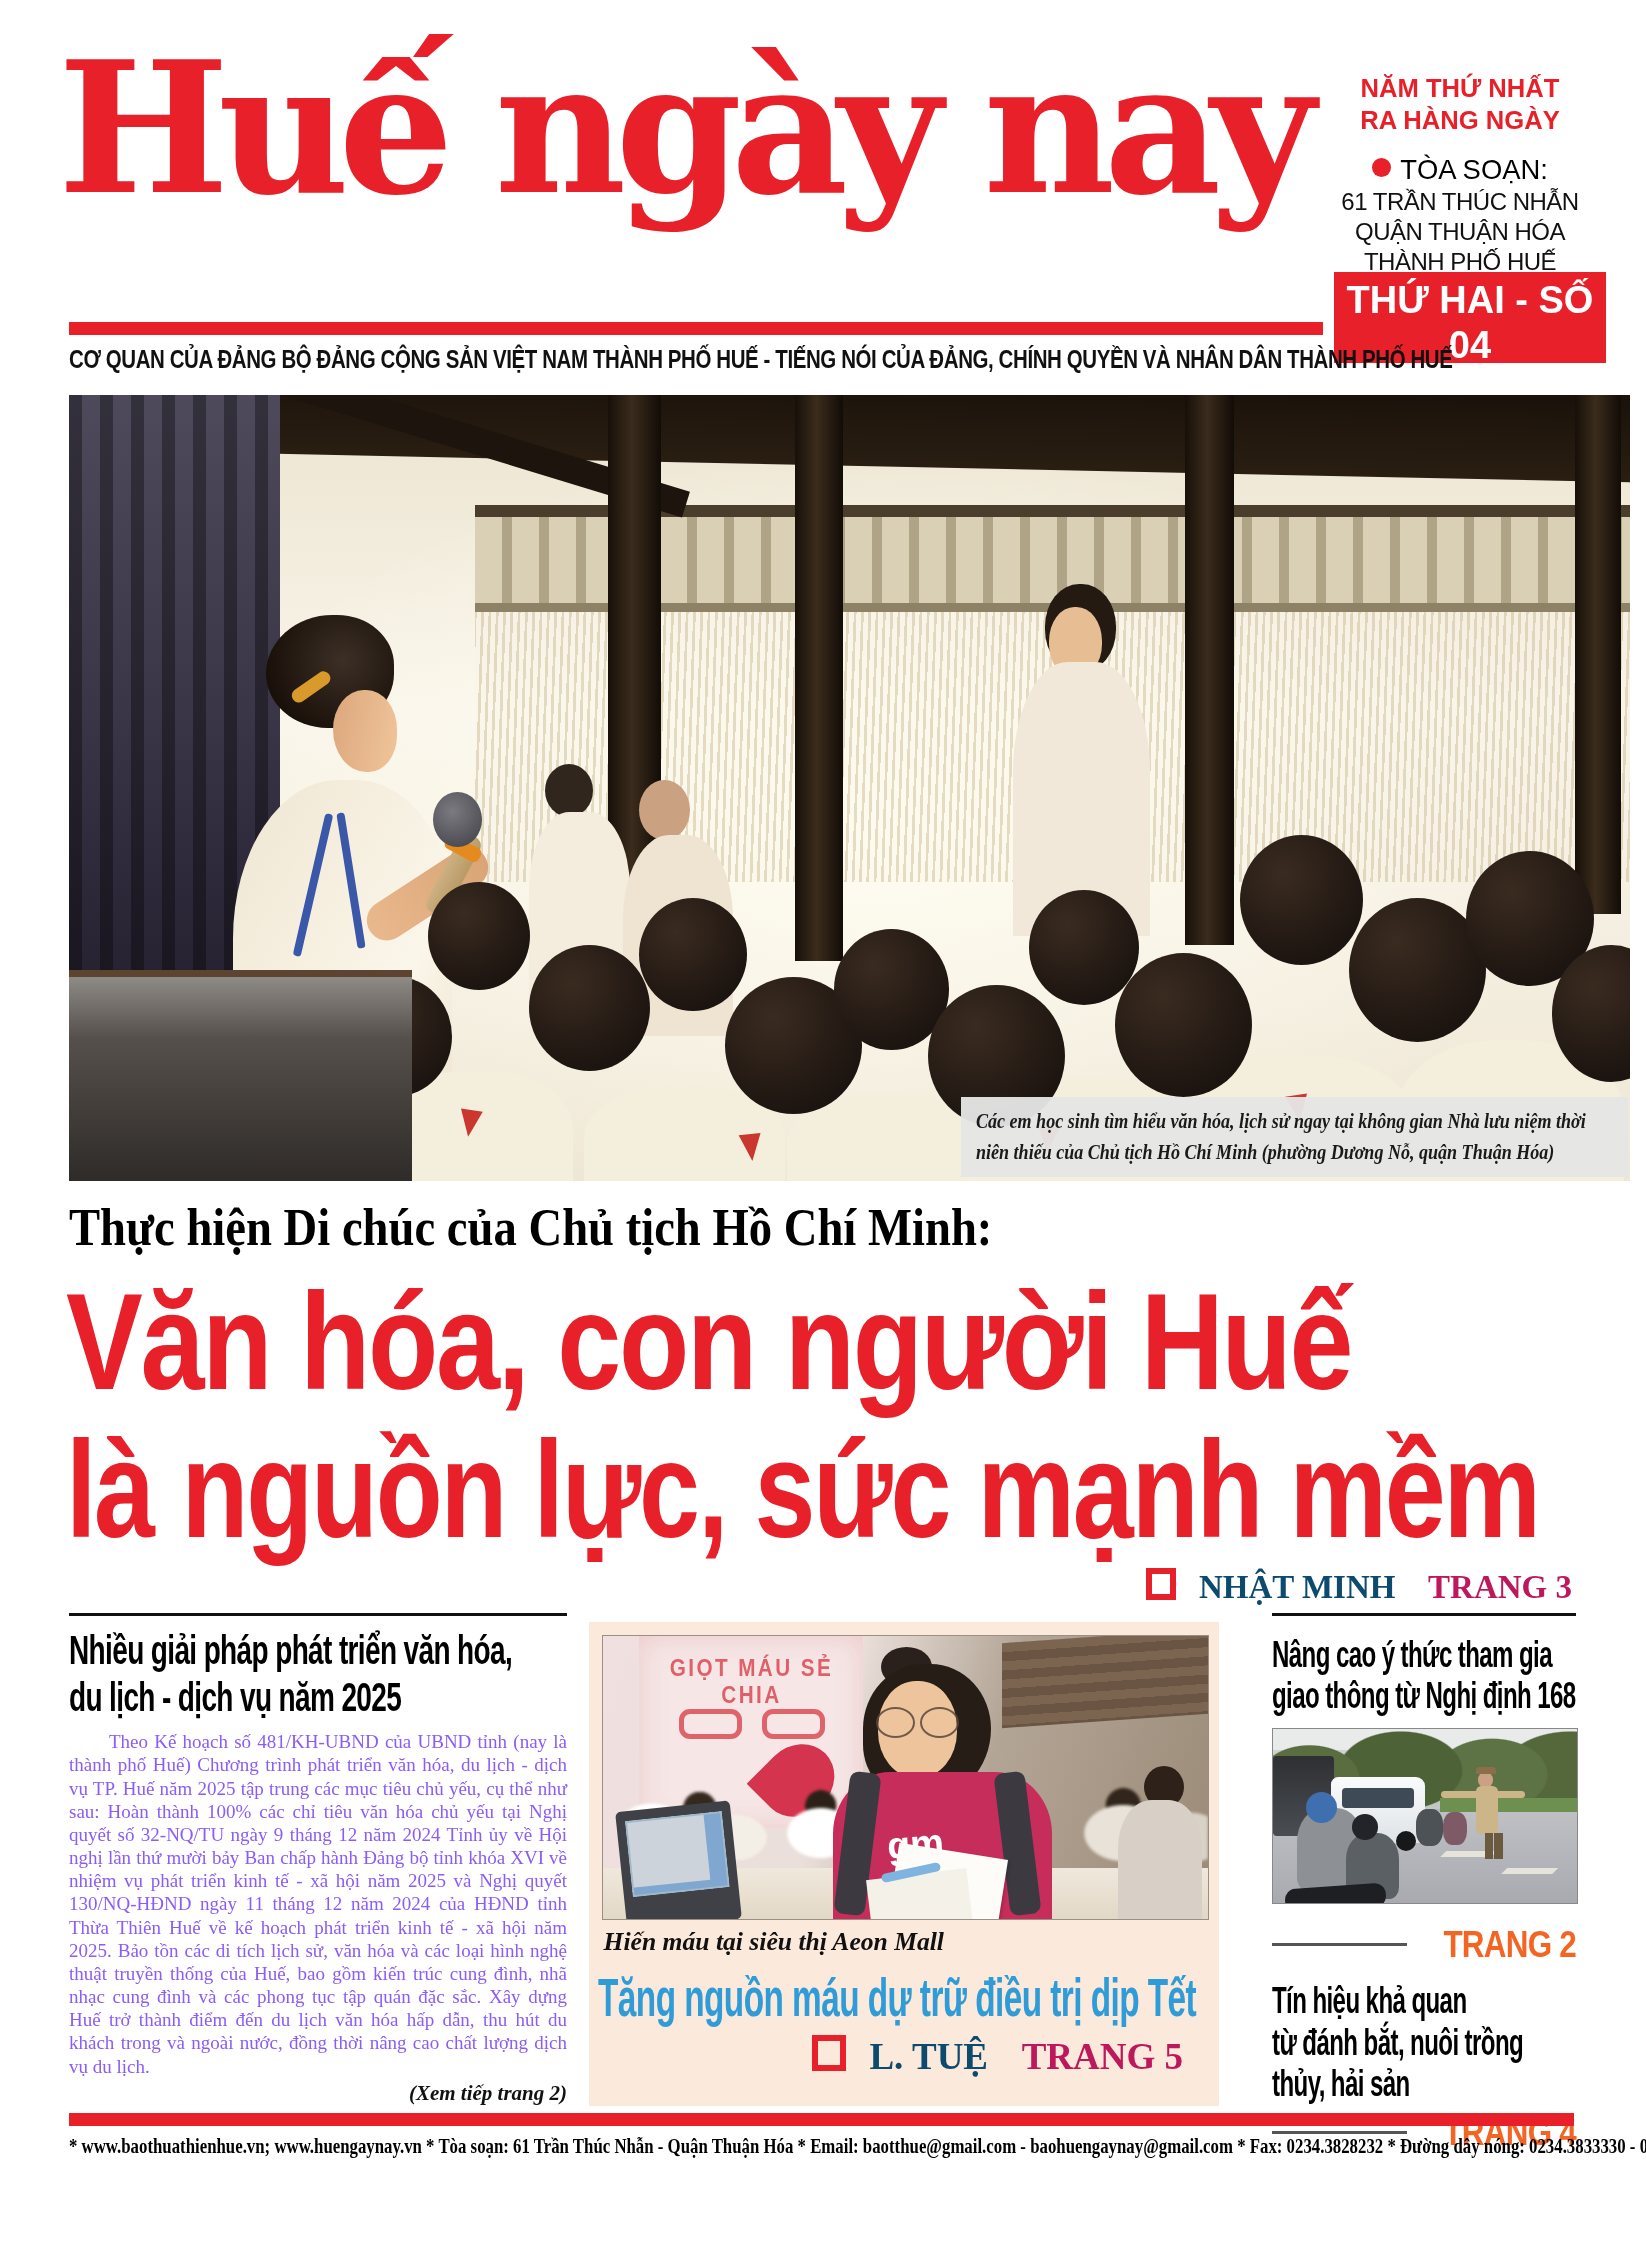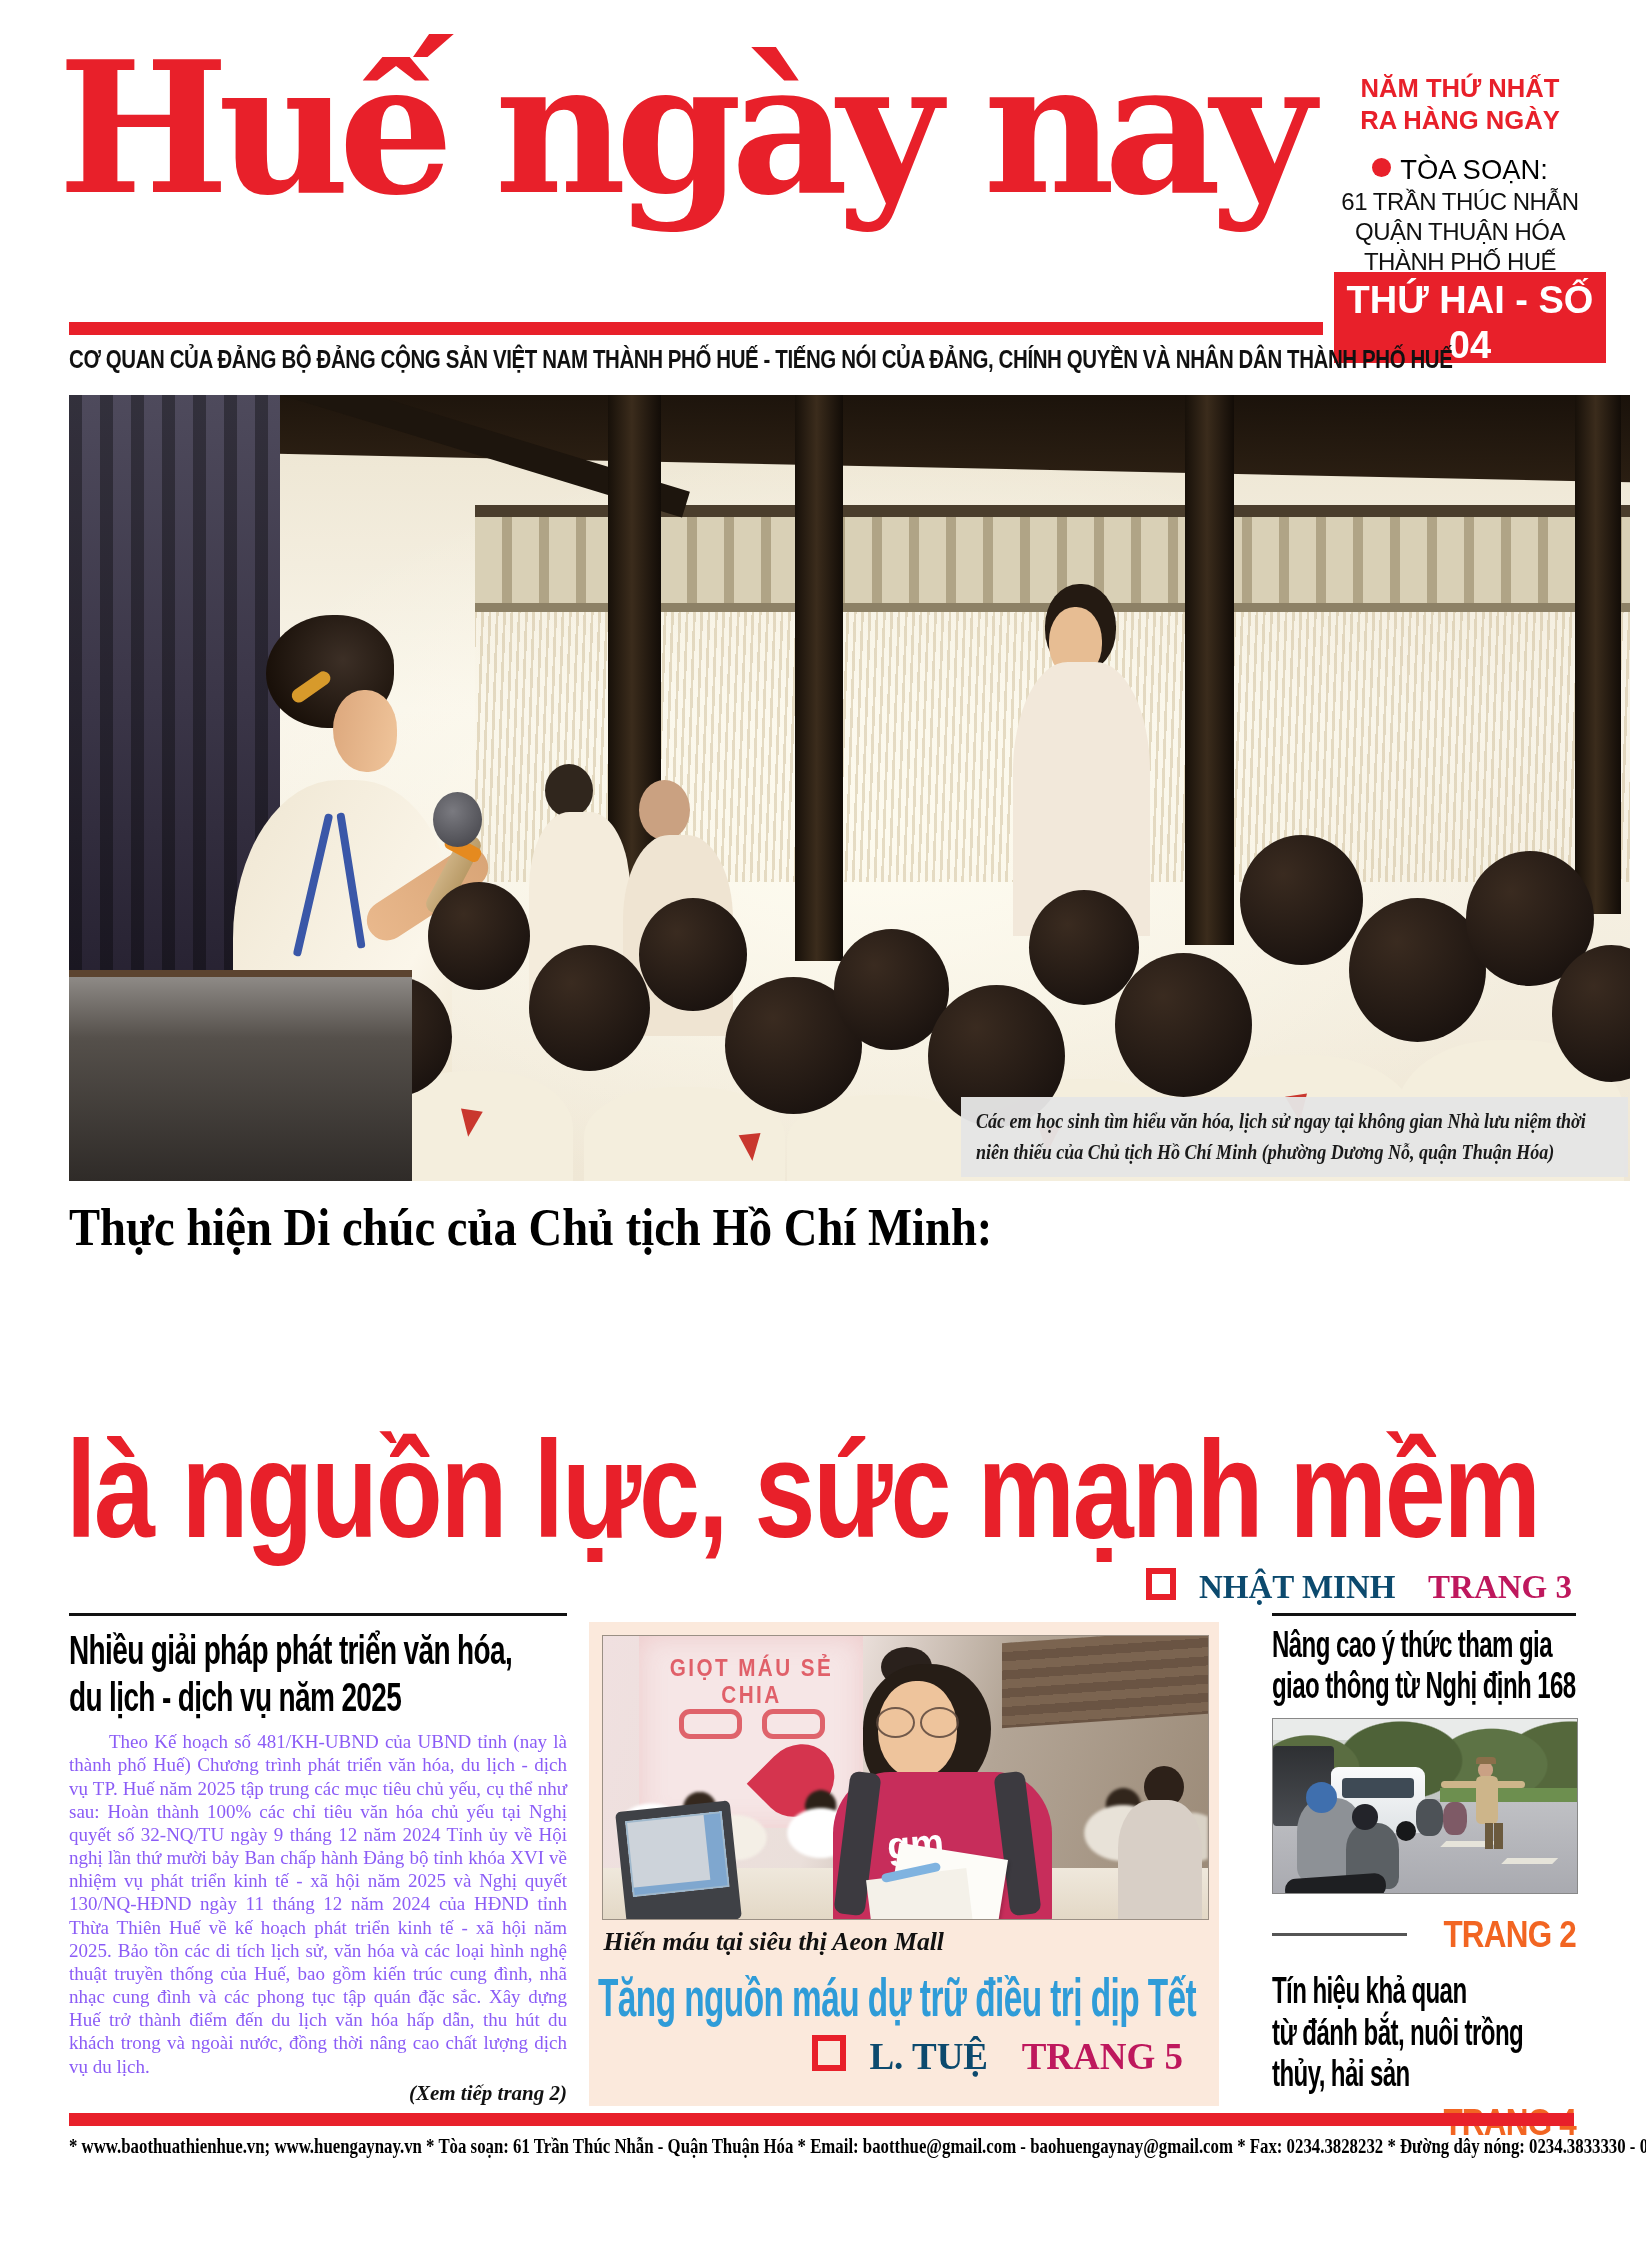--- a/index.html
+++ b/index.html
@@ -197,6 +197,7 @@
   </div>
 
   <div class="kicker"><span class="sx nw">Thực hiện Di chúc của Chủ tịch Hồ Chí Minh:</span></div>
+  <div class="hl hl1"><span class="sx nw">Văn hóa, con người Huế</span></div>
   <div class="hl hl2"><span class="sx nw">là nguồn lực, sức mạnh mềm</span></div>
   <div class="lead-byline">
     <span class="marker"></span>

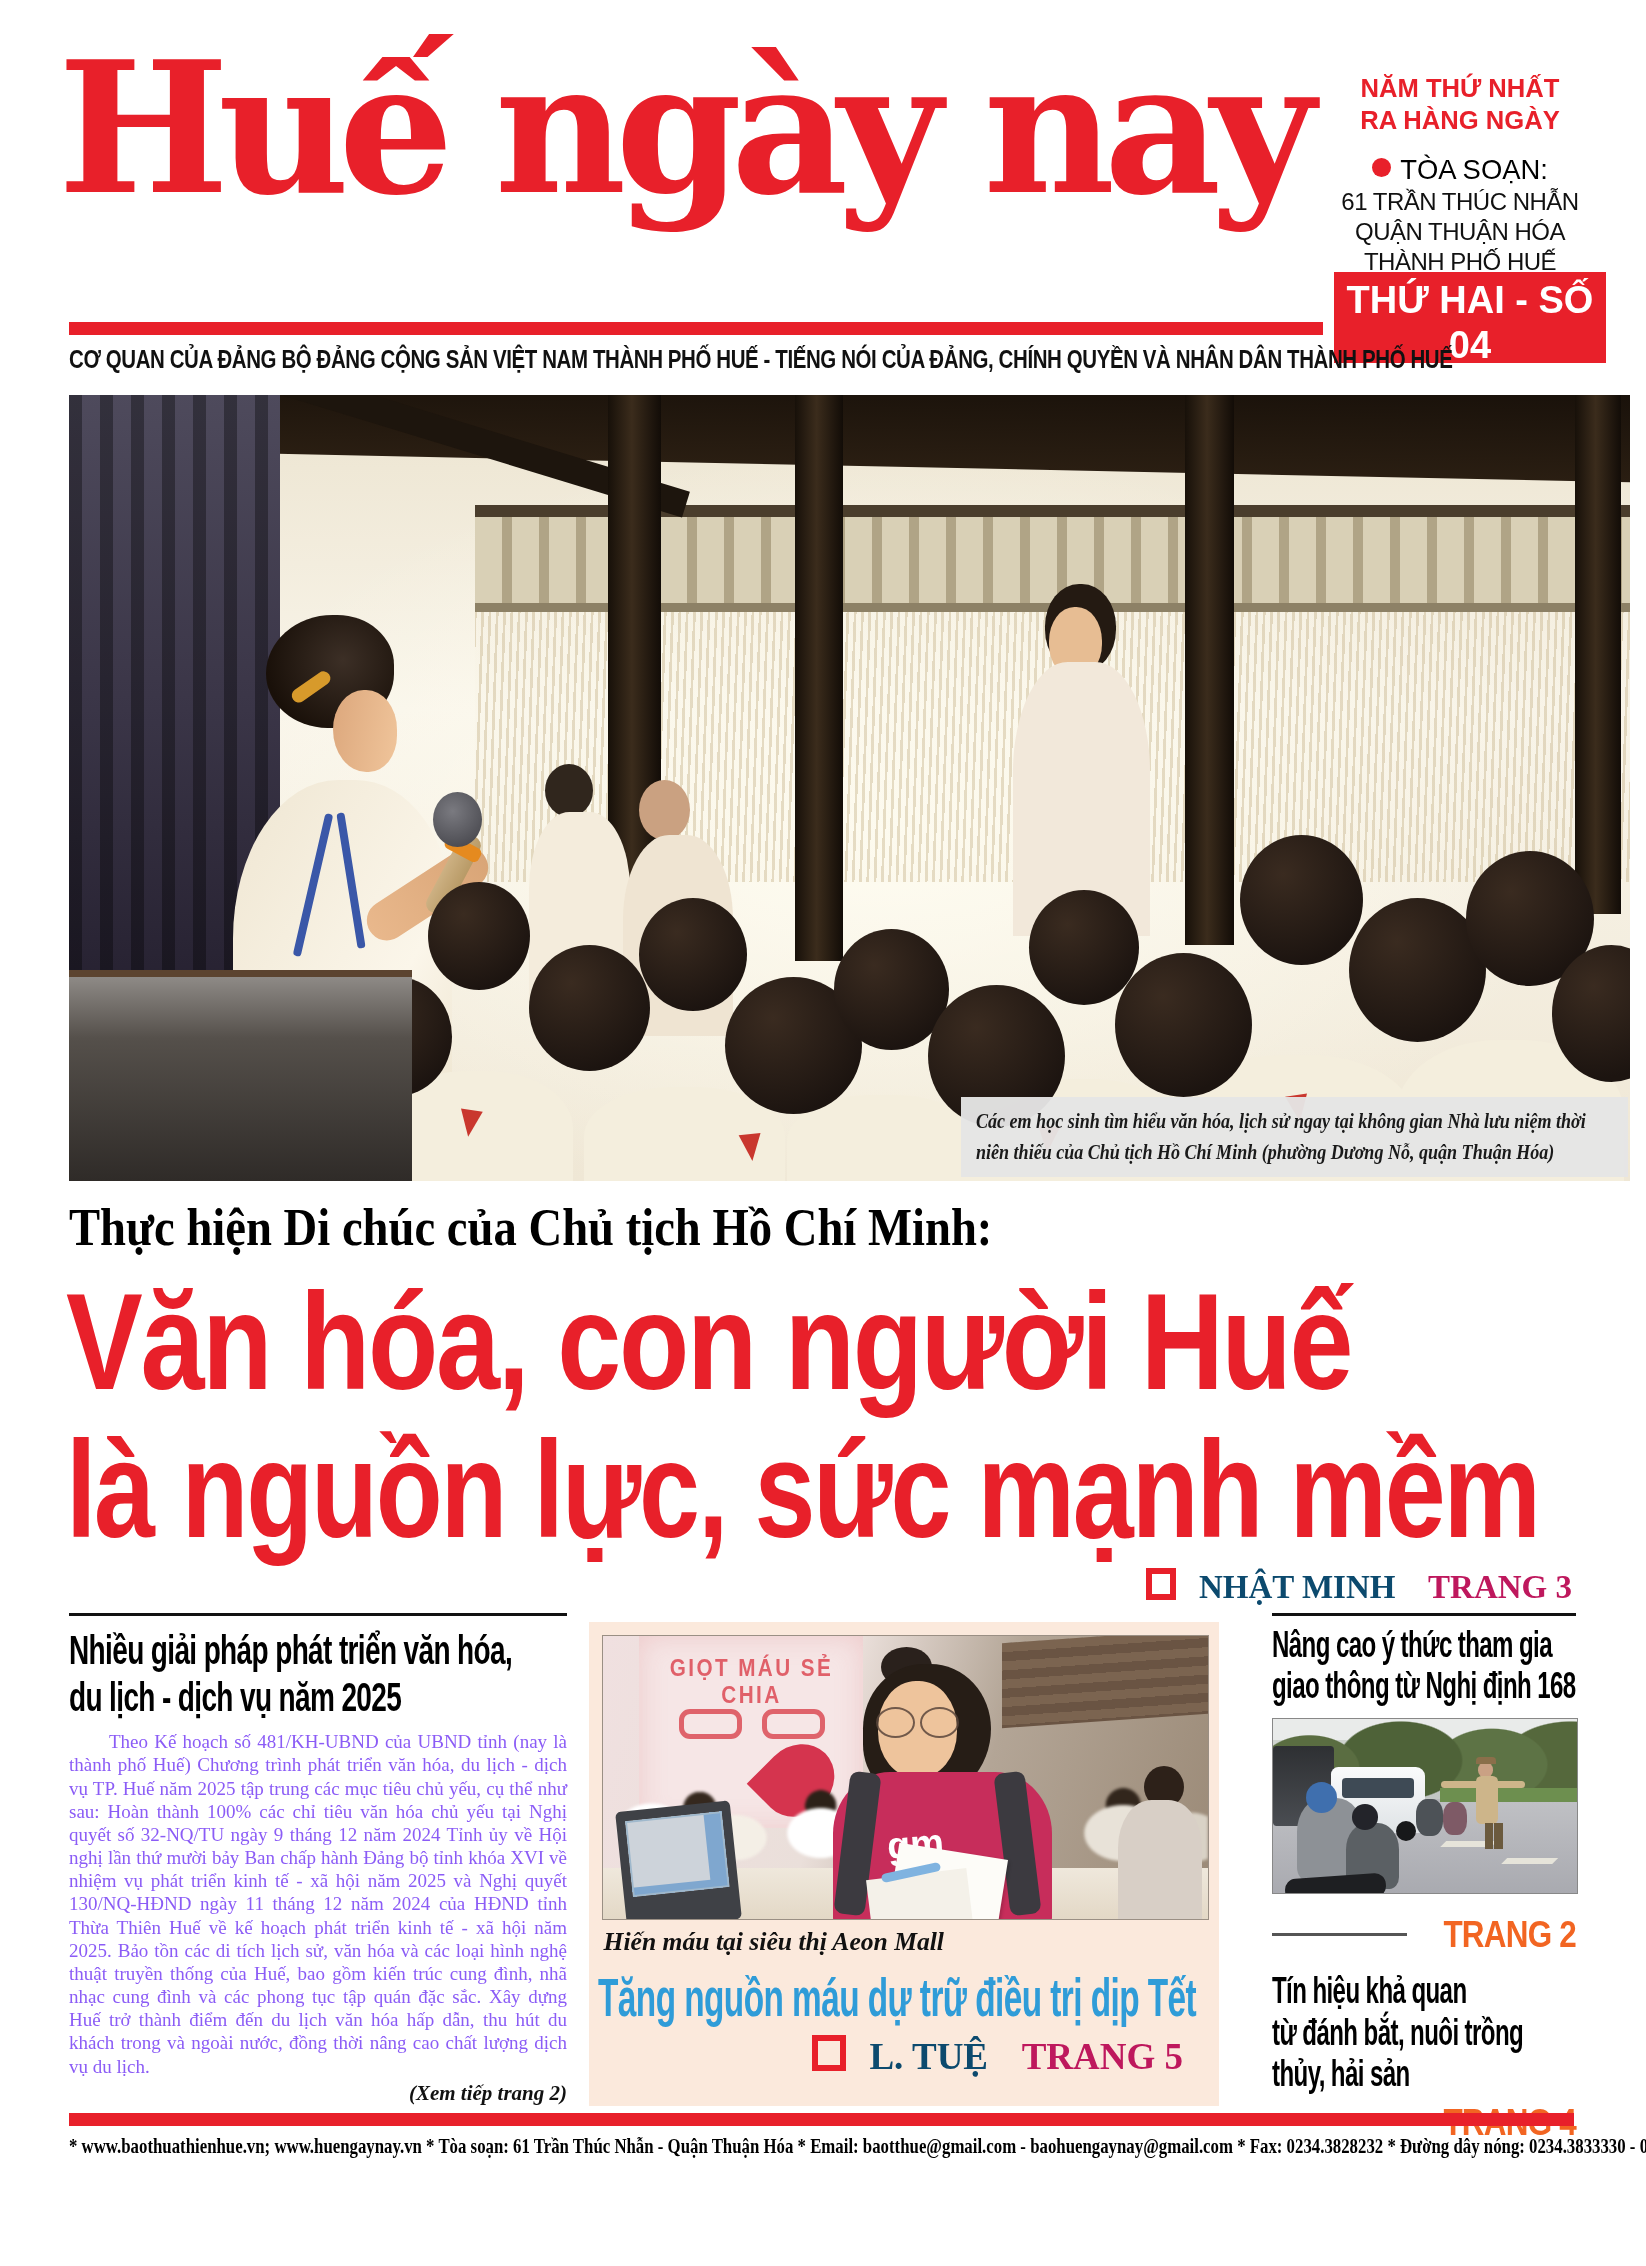--- a/index.html
+++ b/index.html
@@ -88,7 +88,7 @@
 
   .col-right{position:absolute;left:1272px;top:1613px;width:304px;}
   .rt-line .sx{transform:scaleX(.65);font-weight:bold;font-size:37px;line-height:1.12;letter-spacing:-0.9px;color:#000;}
-  .col-right .title{margin-top:8px;}
+  .col-right .title{margin-top:18px;}
   .tphoto{position:relative;margin-top:11px;width:304px;height:174px;overflow:hidden;border:0.9px solid #888;
         background:linear-gradient(180deg,#e9ebea 0 12%,#cfd4cf 12% 22%,#c2c6c4 22% 46%,#b5b6ba 46% 100%);}
   .tp{position:absolute;}

